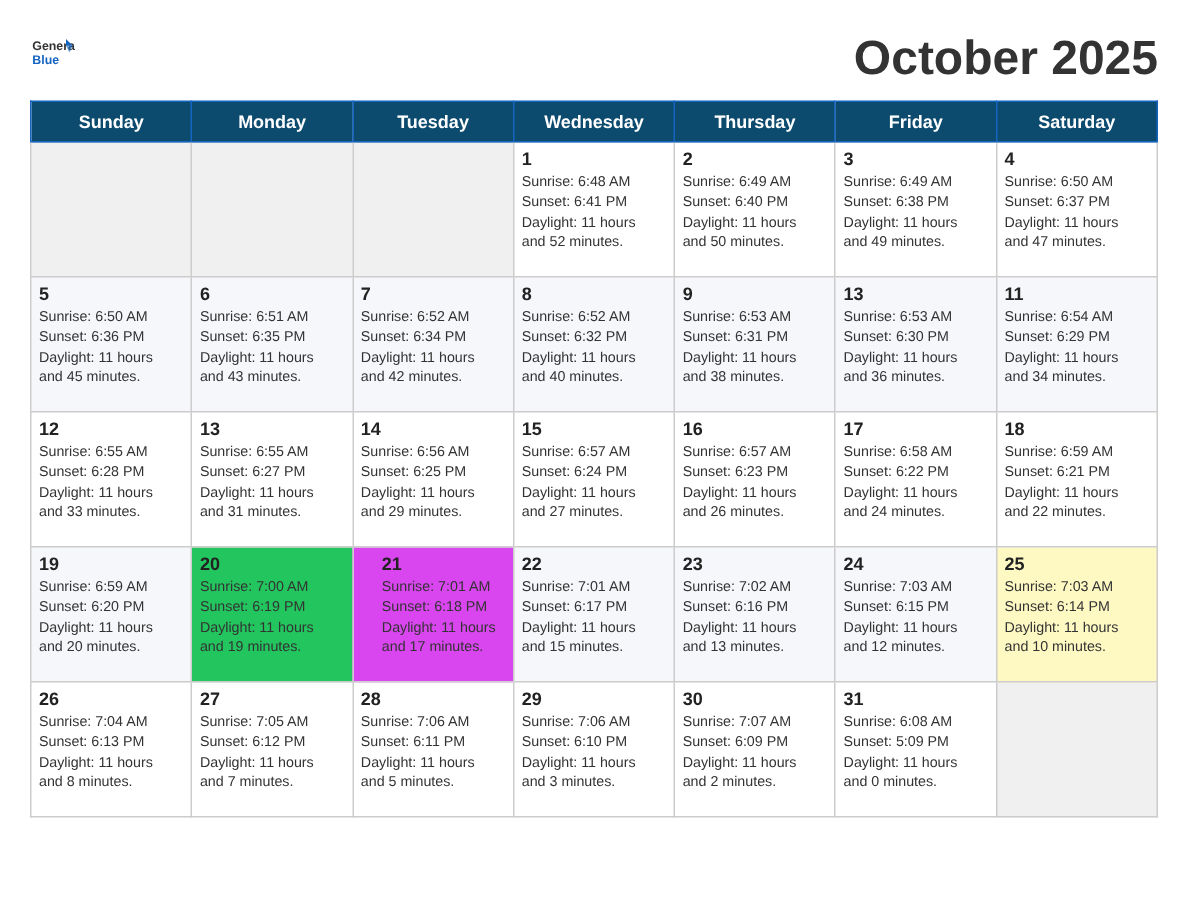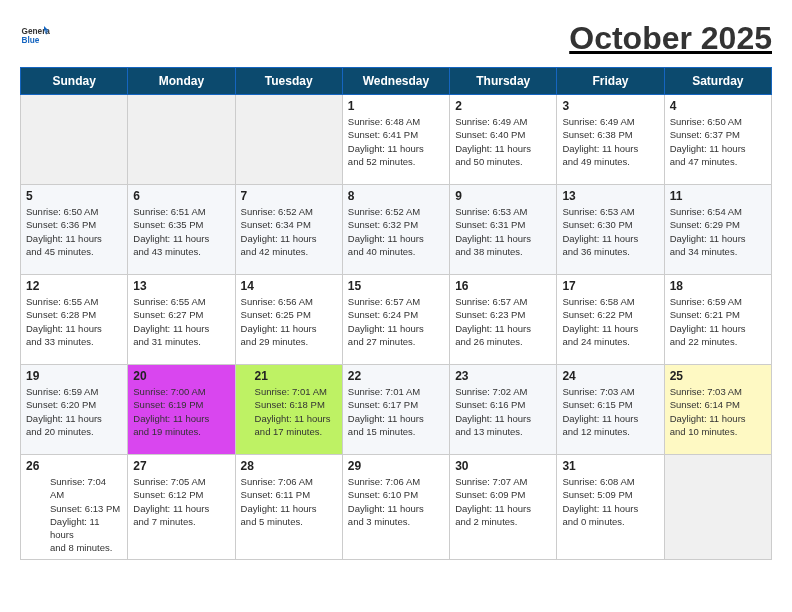--- a/index.html
+++ b/index.html
@@ -26,7 +26,6 @@
       height: 30px;
     }
     .title-block {
-      text-decoration: underline;
     }
     .month-title {
       font-size: 32px;

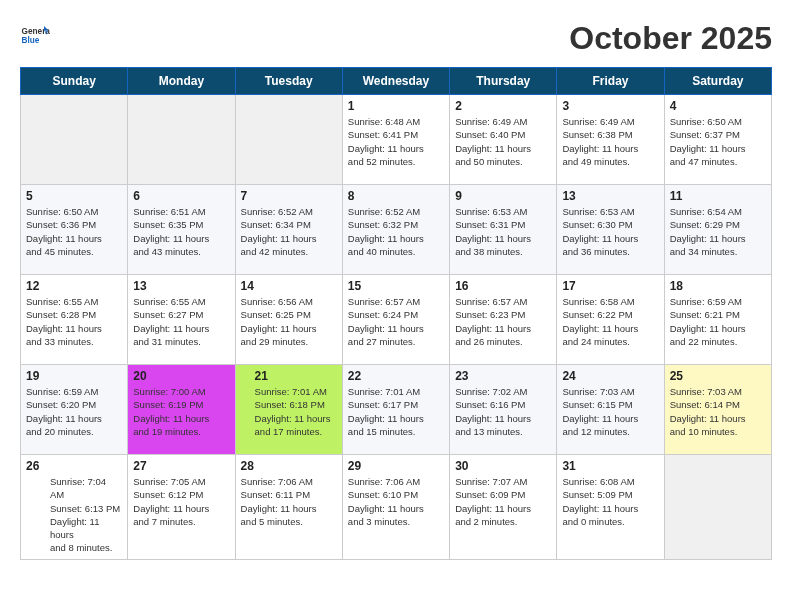--- a/index.html
+++ b/index.html
@@ -249,7 +249,7 @@
 Daylight: 11 hours
 and 20 minutes.</div>
         </td>
-        <td style="background: #d946ef;">
+        <td style="background: #22c55e;">
           <span class="day-num">20</span>
           <div class="day-info" style="white-space: pre-line;">Sunrise: 7:00 AM
 Sunset: 6:19 PM

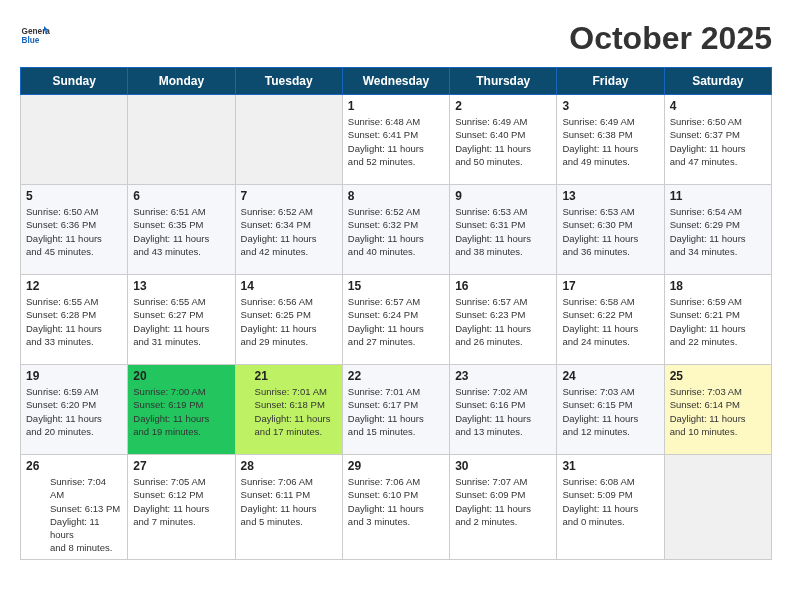--- a/index.html
+++ b/index.html
@@ -256,7 +256,7 @@
 Daylight: 11 hours
 and 19 minutes.</div>
         </td>
-        <td style="background: #bef264; padding-left: 19px;">
+        <td style="background: #d946ef; padding-left: 19px;">
           <span class="day-num">21</span>
           <div class="day-info" style="white-space: pre-line;">Sunrise: 7:01 AM
 Sunset: 6:18 PM

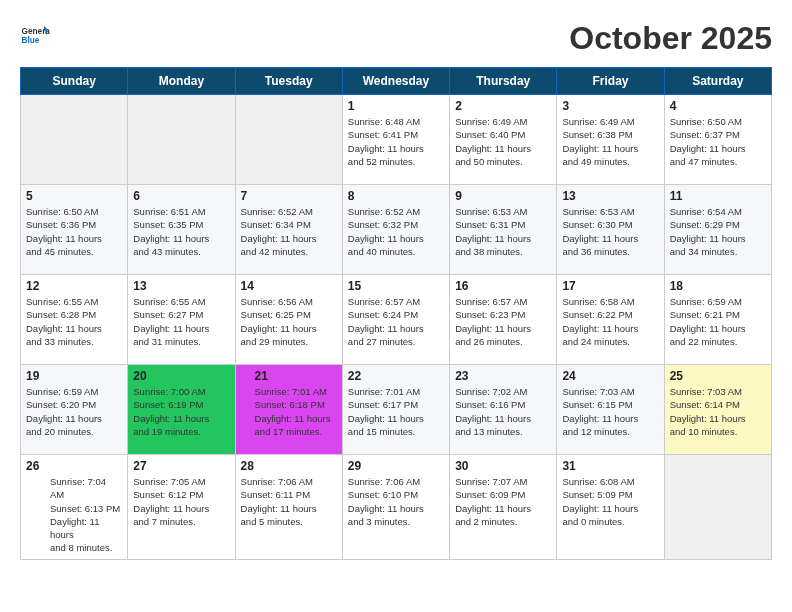--- a/index.html
+++ b/index.html
@@ -295,7 +295,7 @@
       <tr>
         <td style="background: rgb(255, 255, 255);">
           <span class="day-num">26</span>
-          <div class="day-info" style="white-space: pre-line; margin-left: 24px;">Sunrise: 7:04 AM
+          <div class="day-info" style="white-space: pre-line;">Sunrise: 7:04 AM
 Sunset: 6:13 PM
 Daylight: 11 hours
 and 8 minutes.</div>

